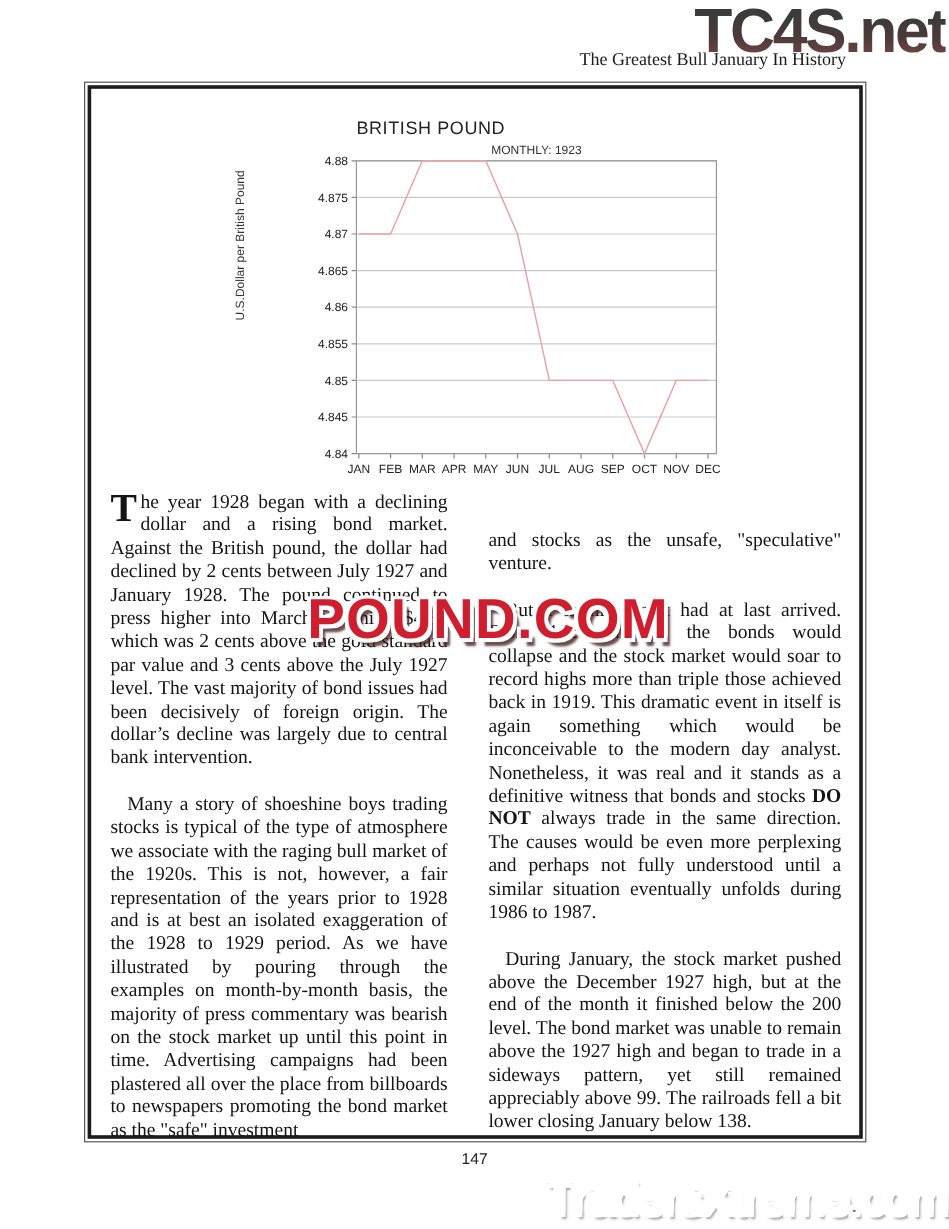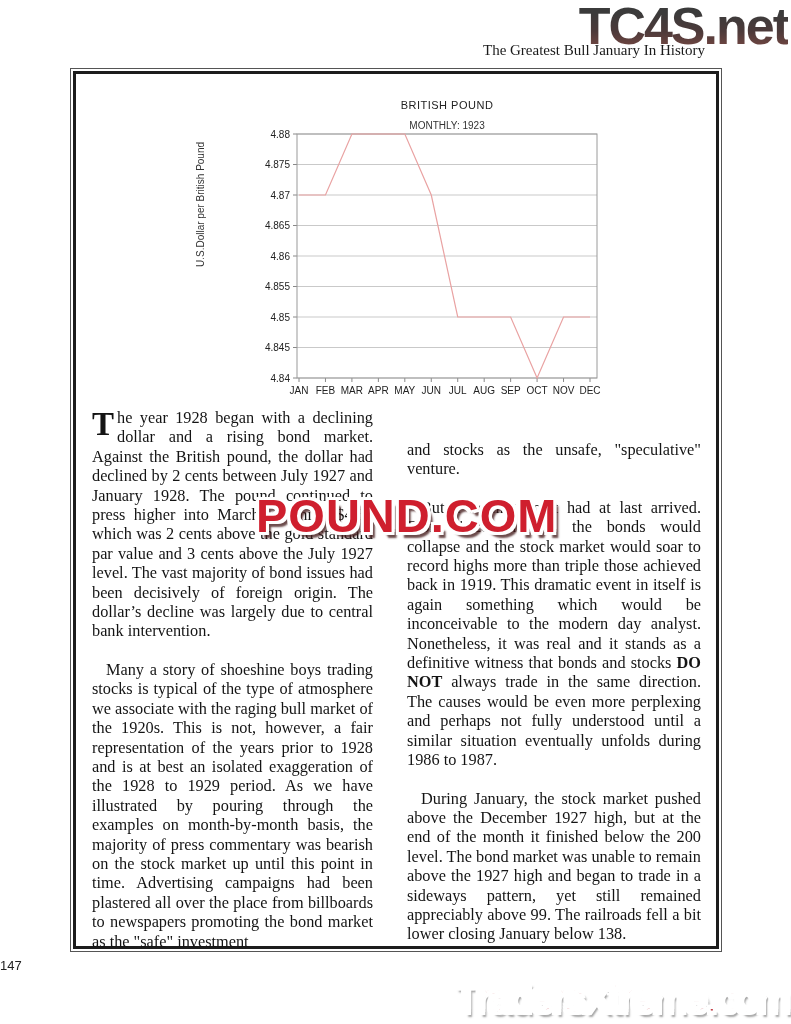--- a/index.html
+++ b/index.html
@@ -31,8 +31,8 @@
 
   
   .chart-title{
-    left:297px;top:99px;width:300px;text-align:center;
-    font-family:"Liberation Sans", sans-serif;font-size:11px;color:#222;letter-spacing:.5px;
+    left:297px;top:99px;width:300px;
+    font-family:"Liberation Sans", sans-serif;font-size:15px;color:#222;letter-spacing:.5px;
   }
   .chart-subtitle{
     left:297px;top:120px;width:300px;text-align:center;

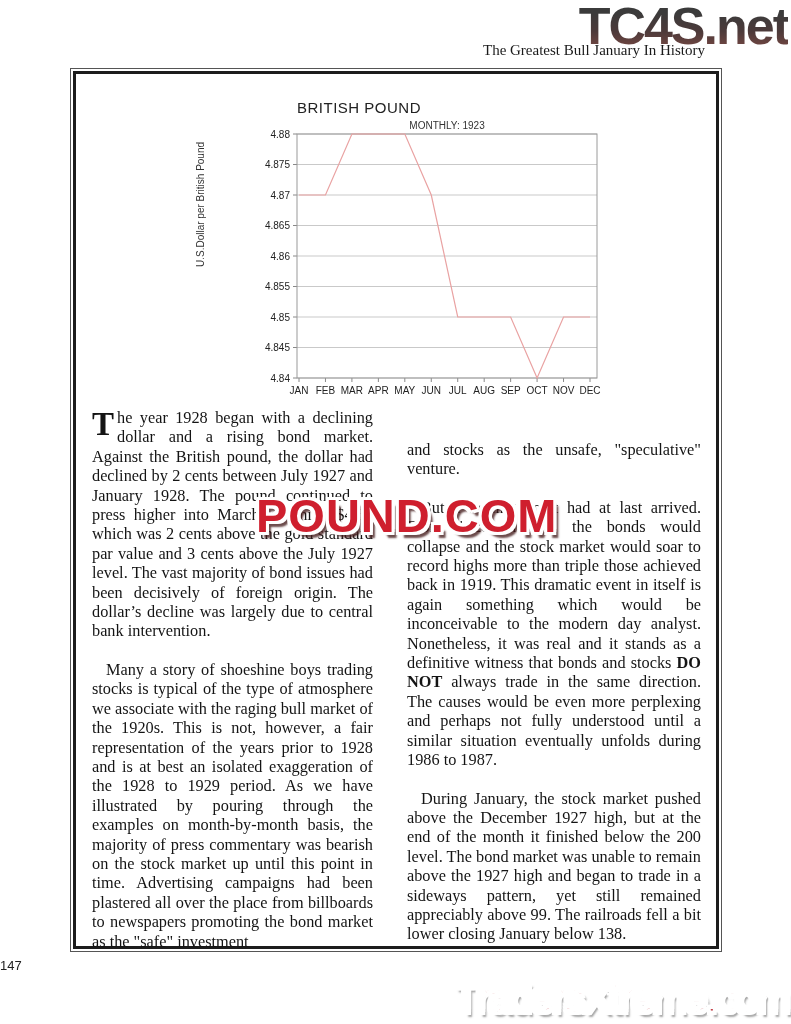--- a/index.html
+++ b/index.html
@@ -71,7 +71,7 @@
 
   
   .page-number{
-    left:0;top:958px;width:791px;text-align:left;
+    left:0;top:958px;width:791px;text-align:center;
     font-family:"Liberation Sans", sans-serif;font-size:13px;color:#222;
   }
   .bottom-logo{

